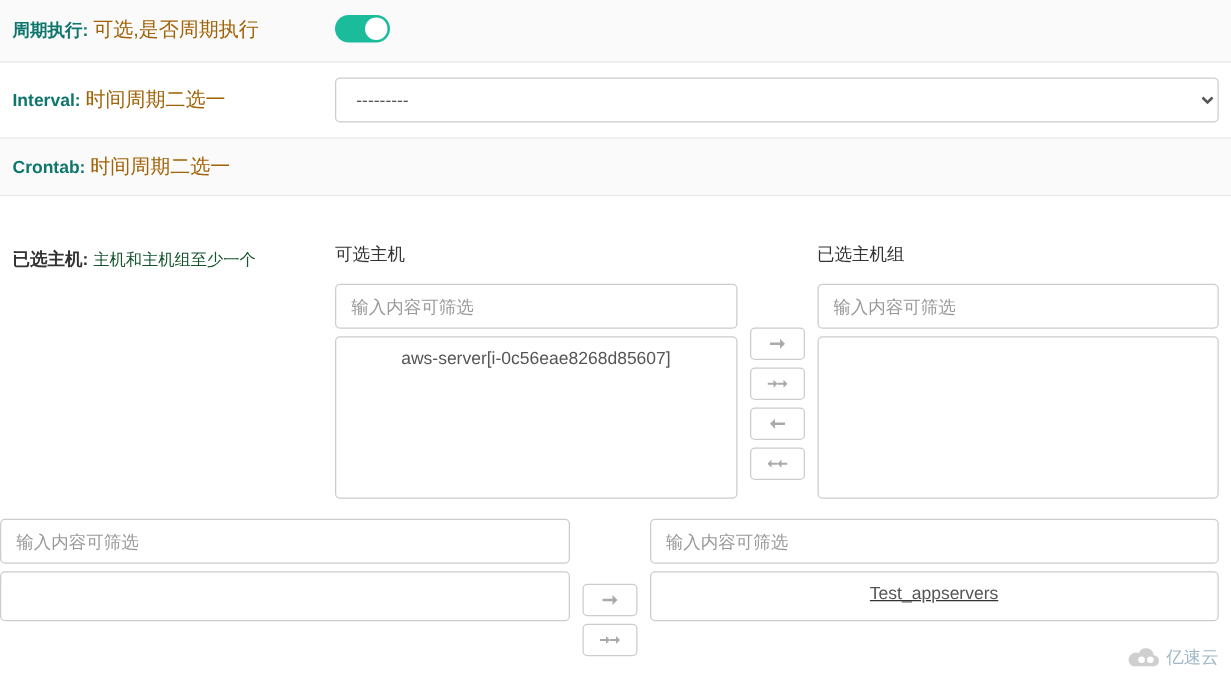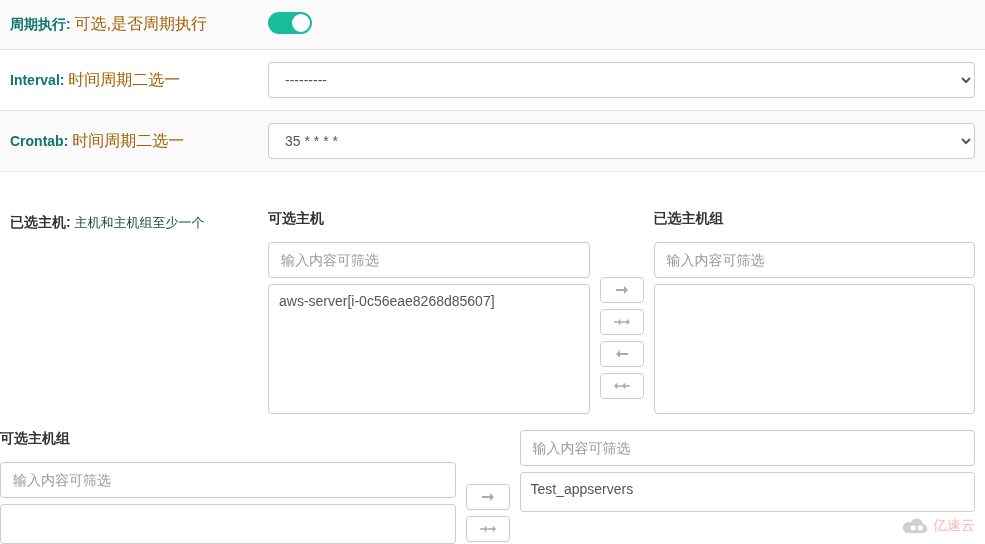--- a/index.html
+++ b/index.html
@@ -75,11 +75,6 @@
   <div class="label-col">
     <span class="label-main">Crontab:</span>
     <span class="label-sub">时间周期二选一</span>
-  </div>
-  <div class="control-col">
-    <select class="select-input">
-      <option>35 * * * *</option>
-    </select>
   </div>
 </div>
 

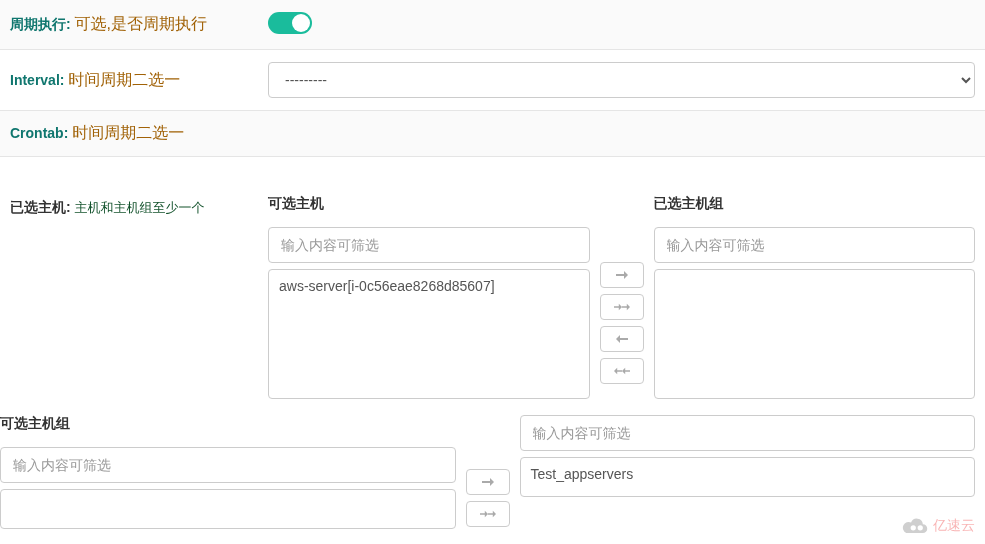--- a/index.html
+++ b/index.html
@@ -29,7 +29,7 @@
     
     .transfer-body { flex: 1; display: flex; gap: 10px; padding-right: 10px; }
     .transfer-panel { flex: 1; }
-    .transfer-panel h4 { font-size: 14px; font-weight: bold; margin-bottom: 14px; }
+    .transfer-panel h4 { font-size: 14px; font-weight: normal; margin-bottom: 14px; }
     .filter-input { width: 100%; height: 36px; padding: 6px 12px; border: 1px solid #ccc; border-radius: 4px; font-size: 14px; margin-bottom: 6px; }
     .filter-input::placeholder { color: #999; }
     .listbox { width: 100%; height: 130px; border: 1px solid #ccc; border-radius: 4px; background: #fff; overflow-y: scroll; padding: 4px 0; }

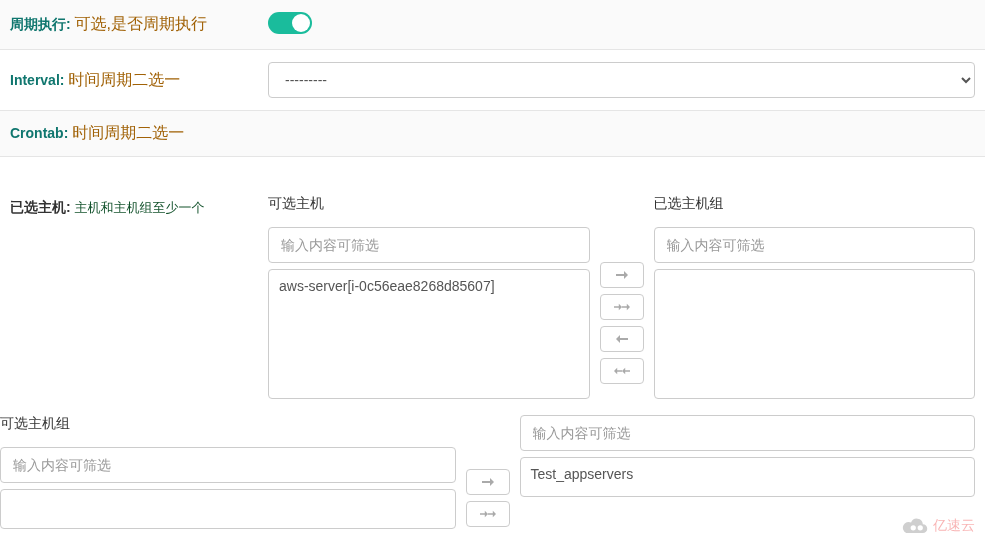--- a/index.html
+++ b/index.html
@@ -32,7 +32,7 @@
     .transfer-panel h4 { font-size: 14px; font-weight: normal; margin-bottom: 14px; }
     .filter-input { width: 100%; height: 36px; padding: 6px 12px; border: 1px solid #ccc; border-radius: 4px; font-size: 14px; margin-bottom: 6px; }
     .filter-input::placeholder { color: #999; }
-    .listbox { width: 100%; height: 130px; border: 1px solid #ccc; border-radius: 4px; background: #fff; overflow-y: scroll; padding: 4px 0; }
+    .listbox { width: 100%; height: 130px; border: 1px solid #ccc; border-radius: 4px; background: #fff; overflow-y: scroll; padding: 4px 0; text-align: center; }
     .listbox.short { height: 40px; }
     .listbox-item { padding: 4px 10px; font-size: 14px; color: #555; cursor: pointer; }
     

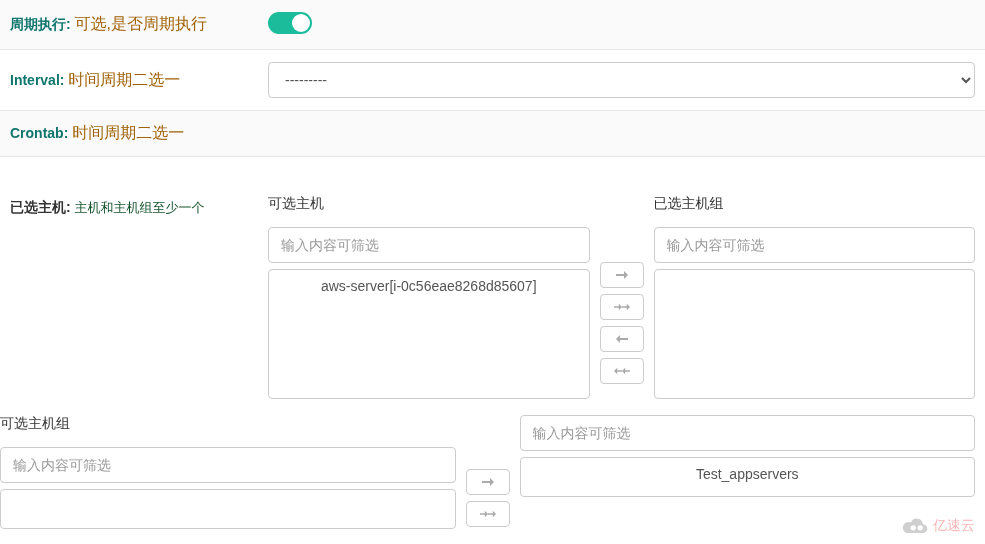--- a/index.html
+++ b/index.html
@@ -126,7 +126,6 @@
 <div class="transfer-row">
   <div class="transfer-body">
     <div class="transfer-panel">
-      <h4>可选主机组</h4>
       <input class="filter-input" placeholder="输入内容可筛选" style="">
       <div class="listbox short"></div>
     </div>

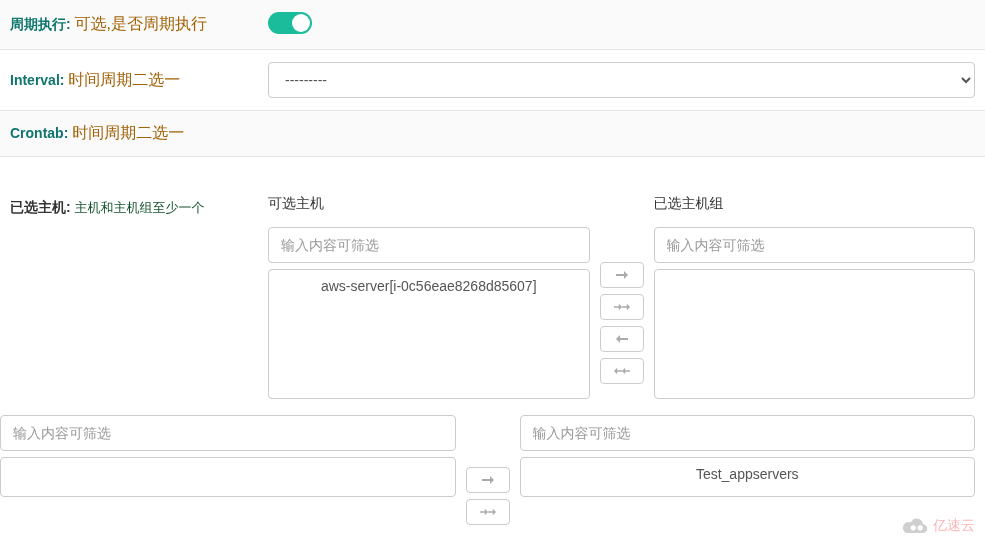--- a/index.html
+++ b/index.html
@@ -33,7 +33,7 @@
     .filter-input { width: 100%; height: 36px; padding: 6px 12px; border: 1px solid #ccc; border-radius: 4px; font-size: 14px; margin-bottom: 6px; }
     .filter-input::placeholder { color: #999; }
     .listbox { width: 100%; height: 130px; border: 1px solid #ccc; border-radius: 4px; background: #fff; overflow-y: scroll; padding: 4px 0; text-align: center; }
-    .listbox.short { height: 40px; }
+    .listbox.short { height: 40px; text-decoration: underline; }
     .listbox-item { padding: 4px 10px; font-size: 14px; color: #555; cursor: pointer; }
     
     .transfer-buttons { display: flex; flex-direction: column; gap: 6px; justify-content: center; padding-top: 52px; }

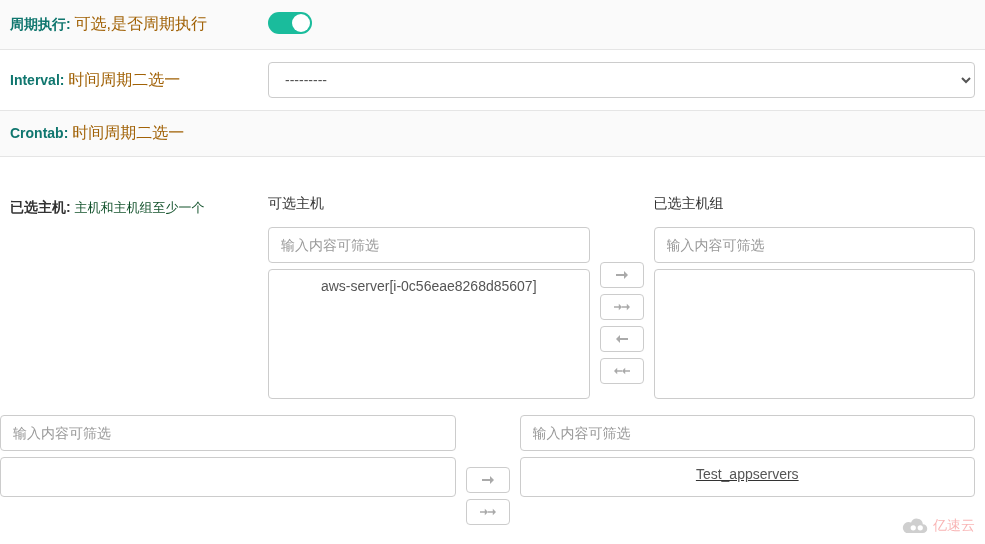--- a/index.html
+++ b/index.html
@@ -40,7 +40,7 @@
     .transfer-btn { width: 44px; height: 26px; border: 1px solid #ccc; background: #fff; border-radius: 4px; cursor: pointer; display: flex; align-items: center; justify-content: center; color: #aaa; font-size: 12px; }
     .transfer-btn svg { width: 16px; height: 12px; fill: #aaa; }
     
-    .watermark { position: fixed; right: 10px; bottom: 8px; opacity: 0.4; display: flex; align-items: center; gap: 4px; color: #ef4444; font-size: 14px; }
+    .watermark { position: fixed; right: 10px; bottom: 8px; opacity: 0.4; display: flex; align-items: center; gap: 4px; color: #0c4a6e; font-size: 14px; }
     .watermark svg { width: 28px; height: 20px; fill: #888; }
   </style>
 </head>

